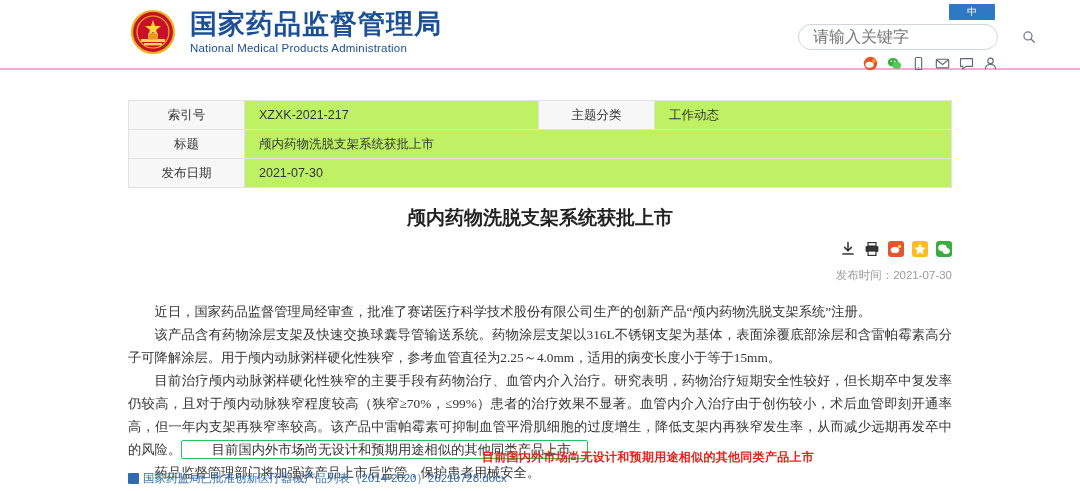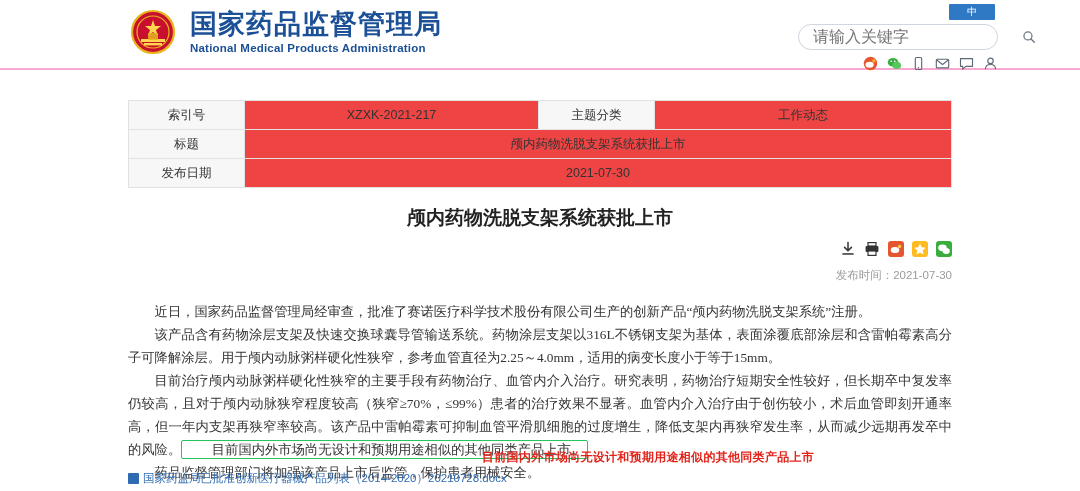--- a/index.html
+++ b/index.html
@@ -48,7 +48,6 @@
     font-size: 11.5px;
     color: #1b4f96;
     letter-spacing: .2px;
-    font-weight: bold;
   }
 
   

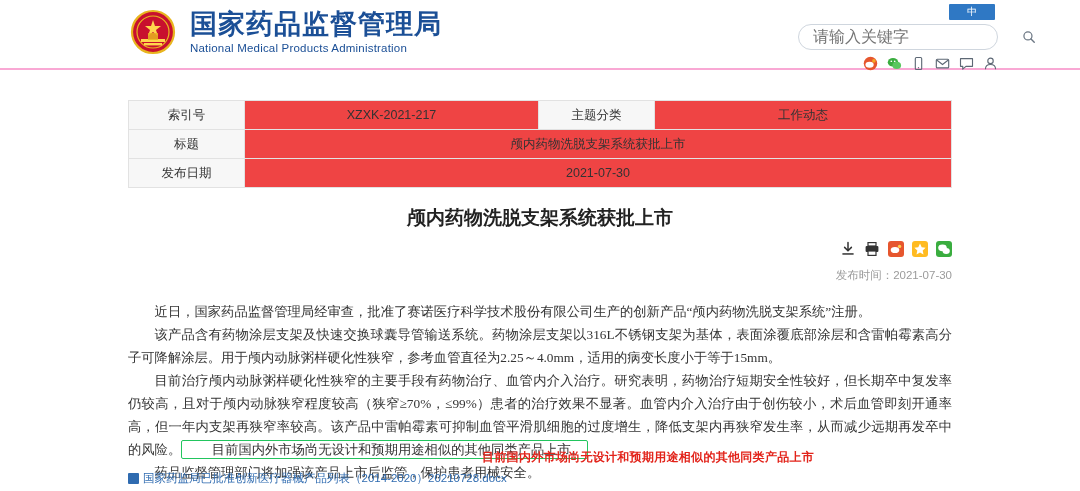--- a/index.html
+++ b/index.html
@@ -119,7 +119,7 @@
     background: #f7f7f7;
     color: #333;
   }
-  .meta-table .val { background: #ef4444; text-align: center; }
+  .meta-table .val { background: #bef264; }
   .meta-table .val-wide { width: 294px; }
 
   

